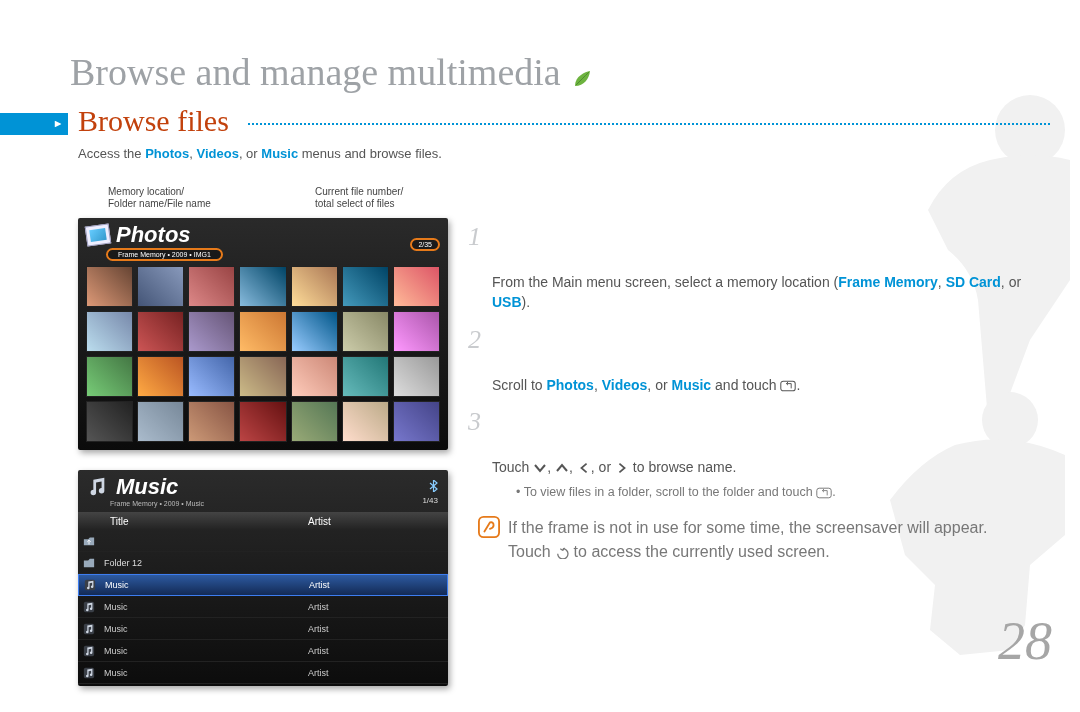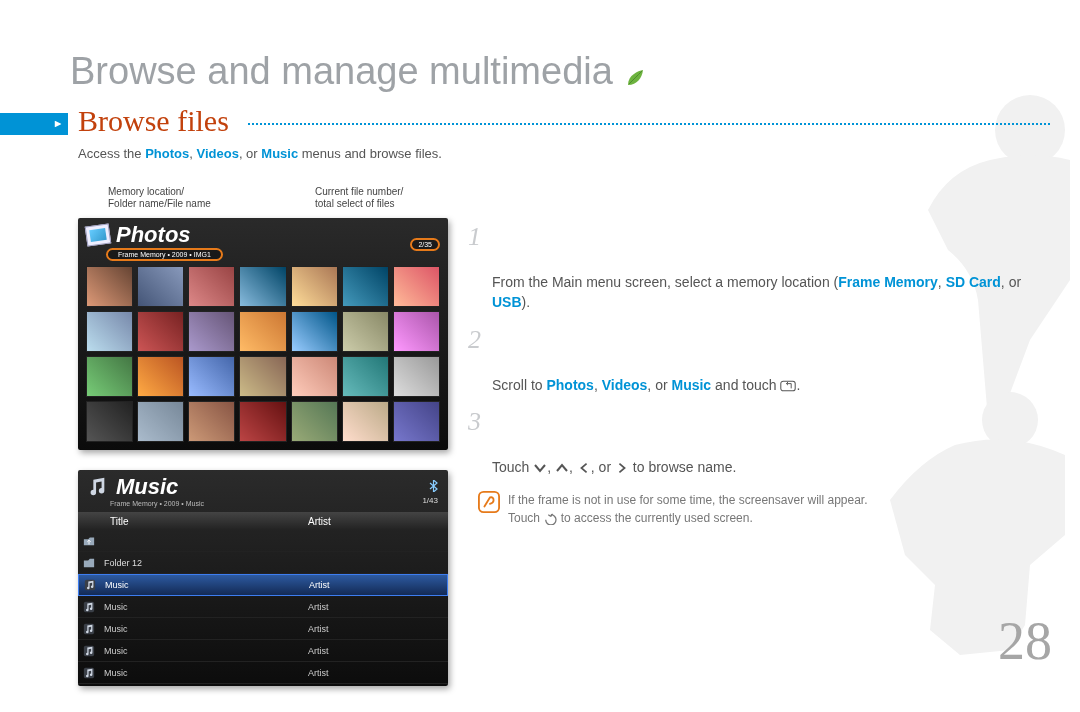--- a/index.html
+++ b/index.html
@@ -40,7 +40,7 @@
     font-size: 38px;
     font-weight: 300;
     color: #9ea2a6;
-    font-family: Liberation Sans, sans-serif;
+    font-family: Liberation Serif, serif;
   }
   .leaf-icon {
     display: inline-block;

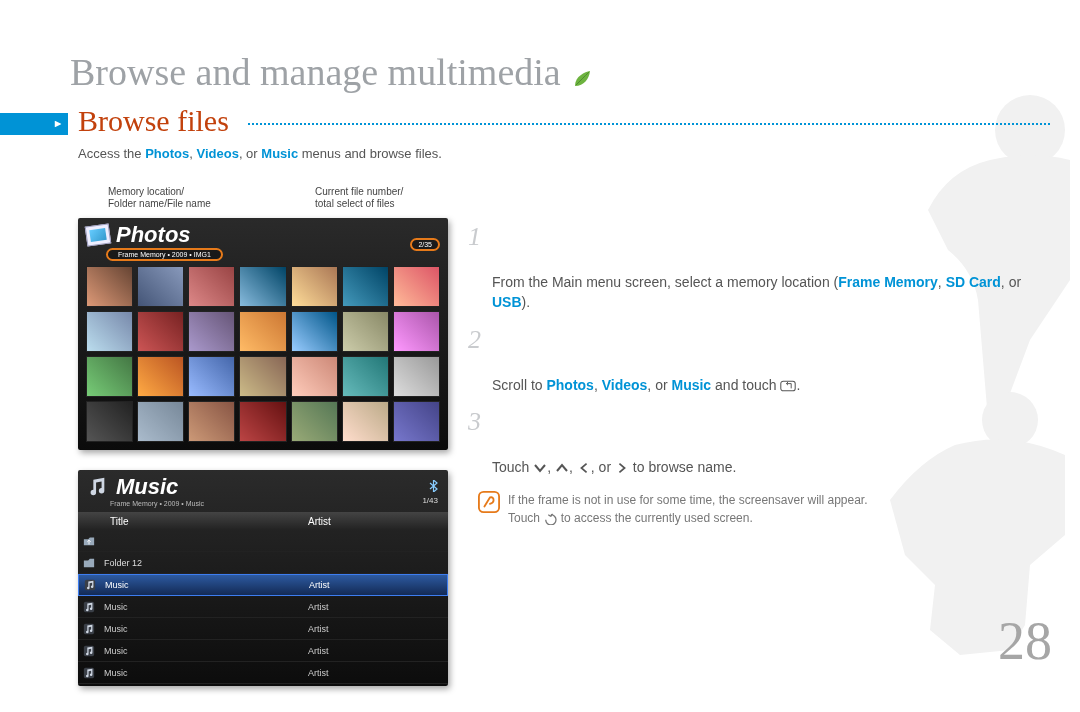--- a/index.html
+++ b/index.html
@@ -532,6 +532,12 @@
             <path d="M3 2 L9 7 L3 12" stroke="#555" stroke-width="2" fill="none"></path>
           </svg></span>
       <span> to browse name.</span>
+      <div class="sub-bullet">
+        <span>To view files in a folder, scroll to the folder and touch </span><span class="inline-icon"><svg viewBox="0 0 20 14">
+              <rect x="1" y="1" width="18" height="12" rx="3" fill="none" stroke="#777" stroke-width="1.2"></rect>
+              <path d="M6 4 v6 M6 10 h6 l-2 -2 M12 10 l-2 2" stroke="#777" stroke-width="1.1" fill="none" transform="rotate(180 10 7)"></path>
+            </svg></span><span>.</span>
+      </div>
     </div>
   </div>
 

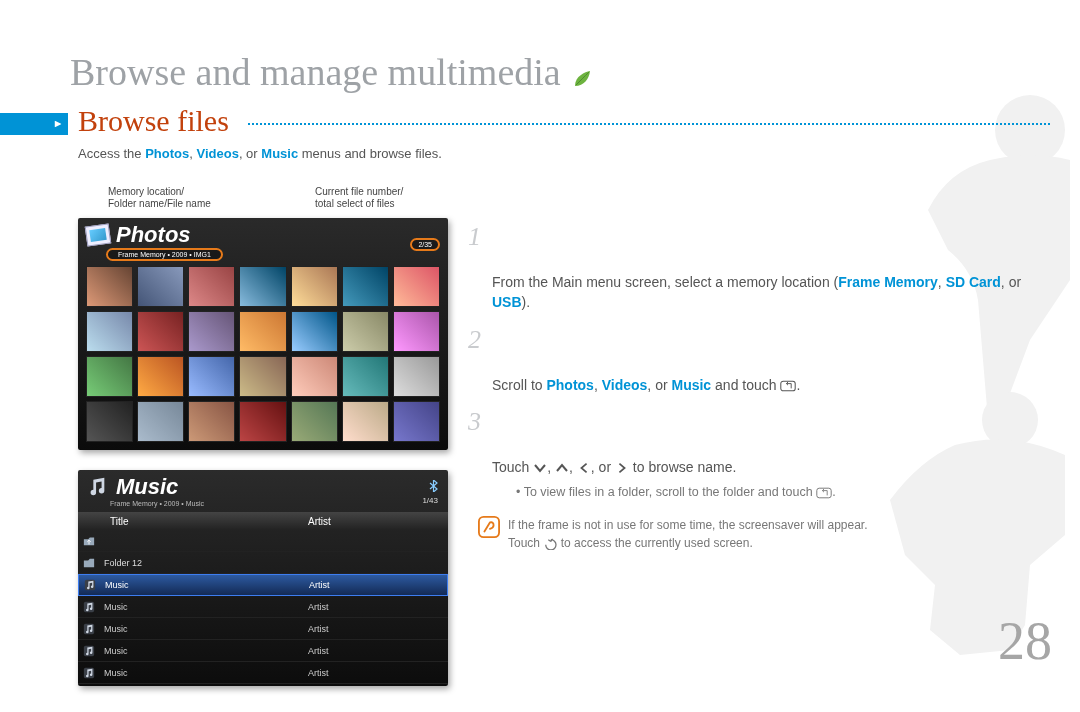--- a/index.html
+++ b/index.html
@@ -304,7 +304,7 @@
     gap: 8px;
     margin-left: 10px;
     margin-top: 10px;
-    font-size: 12px;
+    font-size: 16px;
     color: #777;
     line-height: 1.5;
   }

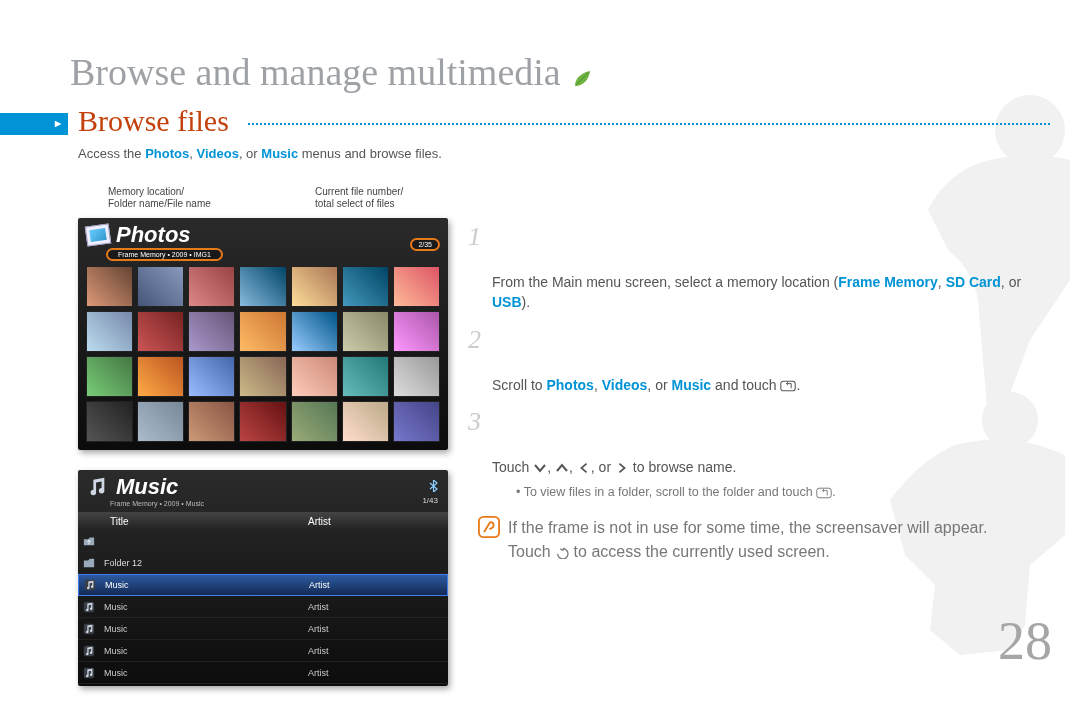--- a/index.html
+++ b/index.html
@@ -27,6 +27,7 @@
     right: 28px;
     bottom: 40px;
     font-size: 54px;
+    font-style: italic;
     font-family: "Times New Roman", serif;
     color: #a6a6a6;
     font-weight: 300;

